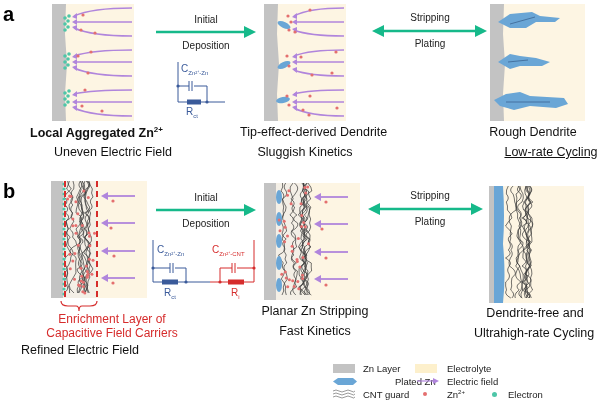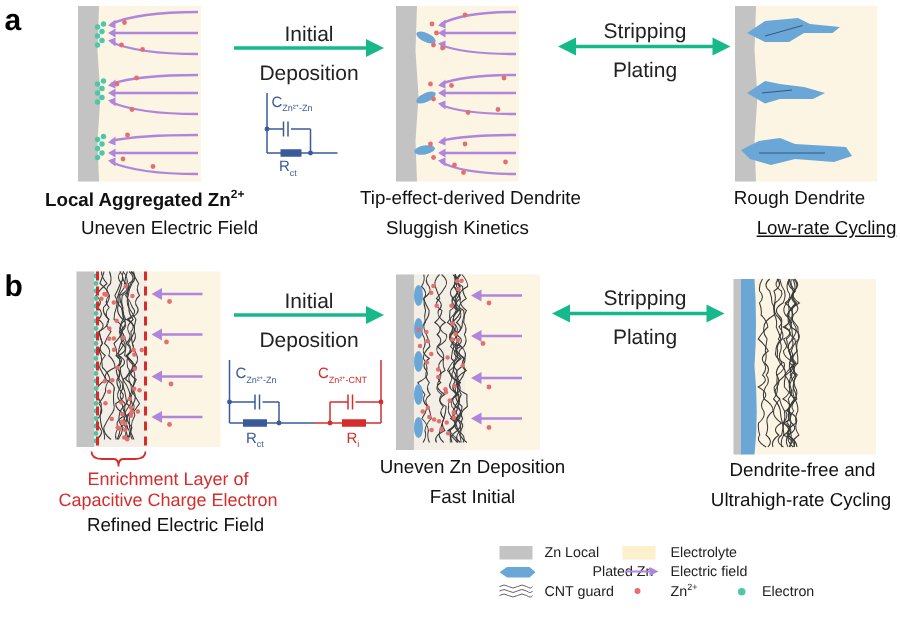--- a/index.html
+++ b/index.html
@@ -8,7 +8,7 @@
   .panel-label { font-weight:bold; font-size:20px; color:#000; }
   .caption { font-size:12.5px; color:#111; text-align:center; white-space:nowrap; line-height:1; }
   .caption.red { color:#d62c2c;margin-left:32px; }
-  .arrow-label { font-size:14px; color:#222; text-align:center; white-space:nowrap; }
+  .arrow-label { font-size:10px; color:#222; text-align:center; white-space:nowrap; }
   .legend-text { font-size:9.5px; color:#222; white-space:nowrap; }
   svg { position:absolute; overflow:visible; }
 </style>

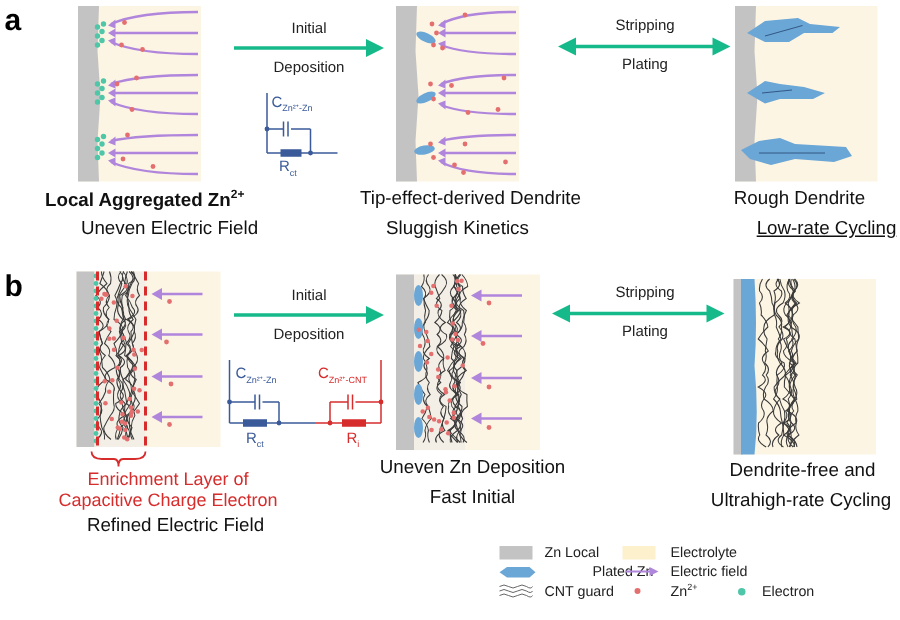--- a/index.html
+++ b/index.html
@@ -415,7 +415,7 @@
       <circle cx="62" cy="102" r="1.6"></circle>
   </g>
 </svg>
-<div class="abs caption" style="left:245px;top:305px;width:140px;">Uneven Zn Deposition</div>
+<div class="abs caption" style="left:245px;top:305px;width:140px;">Planar Zn Stripping</div>
 <div class="abs caption" style="left:245px;top:325px;width:140px;">Fast Initial</div>
 
 <div class="abs arrow-label" style="left:375px;top:190px;width:110px;">Stripping</div>

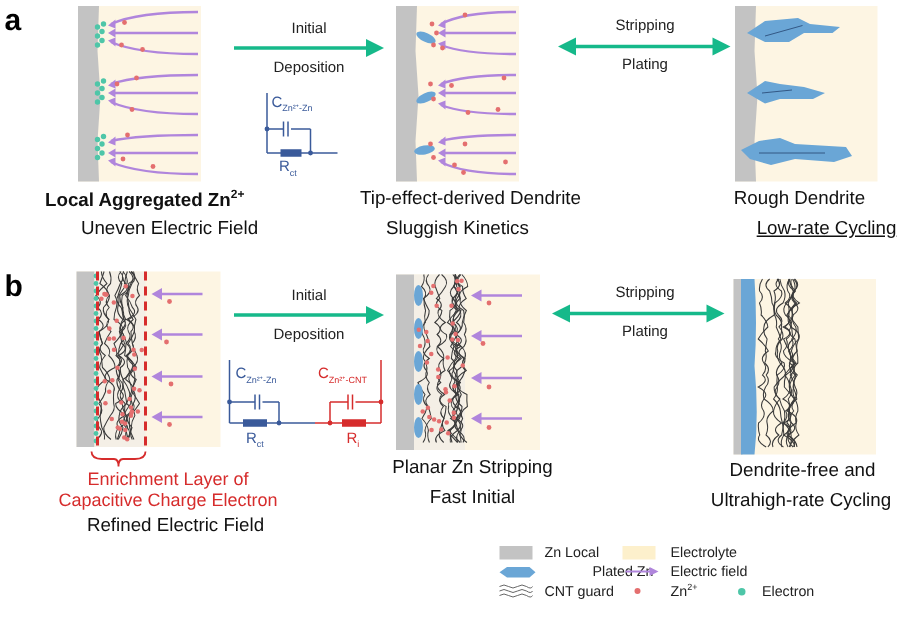--- a/index.html
+++ b/index.html
@@ -292,7 +292,7 @@
   <path d="M1 1 Q1 6 8 6 L16 6 Q19 6 19 11 Q19 6 22 6 L30 6 Q37 6 37 1" stroke="#d62c2c" stroke-width="1.2" fill="none"></path>
 </svg>
 <div class="abs caption red" style="left:0px;top:313px;width:160px;font-size:12px;">Enrichment Layer of</div>
-<div class="abs caption red" style="left:0px;top:327px;width:160px;font-size:12px;">Capacitive Charge Electron</div>
+<div class="abs caption red" style="left:0px;top:327px;width:160px;font-size:12px;">Capacitive Field Carriers</div>
 <div class="abs caption" style="left:0px;top:344px;width:160px;padding-left:37px;">Refined Electric Field</div>
 
 <div class="abs arrow-label" style="left:156px;top:192px;width:100px;">Initial</div>

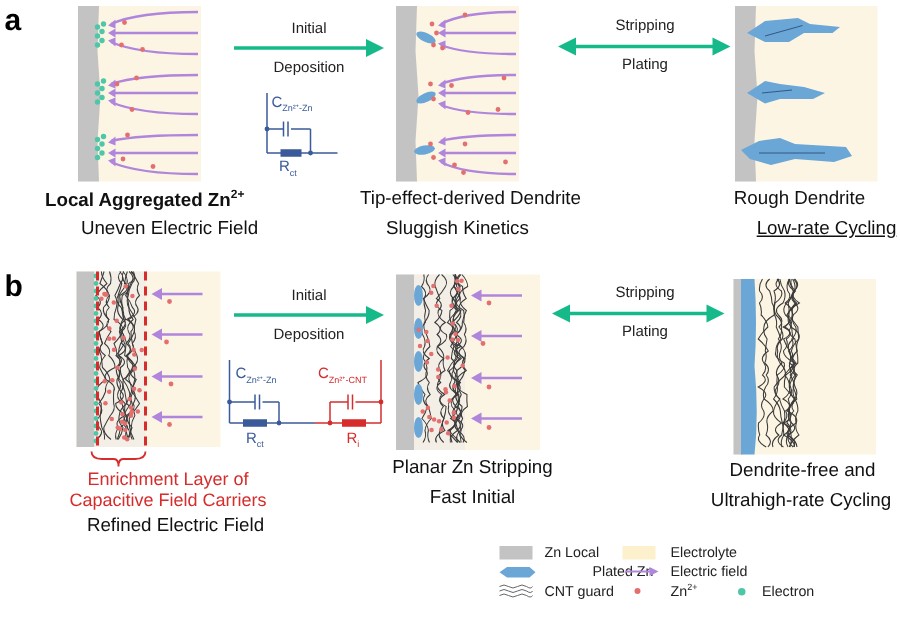--- a/index.html
+++ b/index.html
@@ -416,7 +416,7 @@
   </g>
 </svg>
 <div class="abs caption" style="left:245px;top:305px;width:140px;">Planar Zn Stripping</div>
-<div class="abs caption" style="left:245px;top:325px;width:140px;">Fast Initial</div>
+<div class="abs caption" style="left:245px;top:325px;width:140px;">Fast Kinetics</div>
 
 <div class="abs arrow-label" style="left:375px;top:190px;width:110px;">Stripping</div>
 <svg style="left:368px;top:203px;" width="115" height="12">

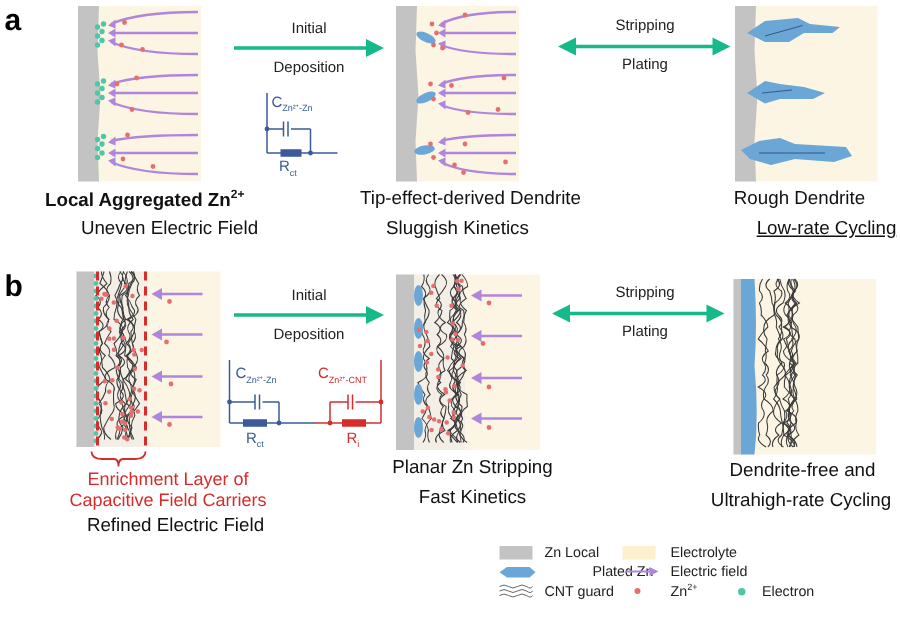--- a/index.html
+++ b/index.html
@@ -293,7 +293,7 @@
 </svg>
 <div class="abs caption red" style="left:0px;top:313px;width:160px;font-size:12px;">Enrichment Layer of</div>
 <div class="abs caption red" style="left:0px;top:327px;width:160px;font-size:12px;">Capacitive Field Carriers</div>
-<div class="abs caption" style="left:0px;top:344px;width:160px;padding-left:37px;">Refined Electric Field</div>
+<div class="abs caption" style="left:0px;top:344px;width:160px;">Refined Electric Field</div>
 
 <div class="abs arrow-label" style="left:156px;top:192px;width:100px;">Initial</div>
 <svg style="left:156px;top:204px;" width="100" height="12">

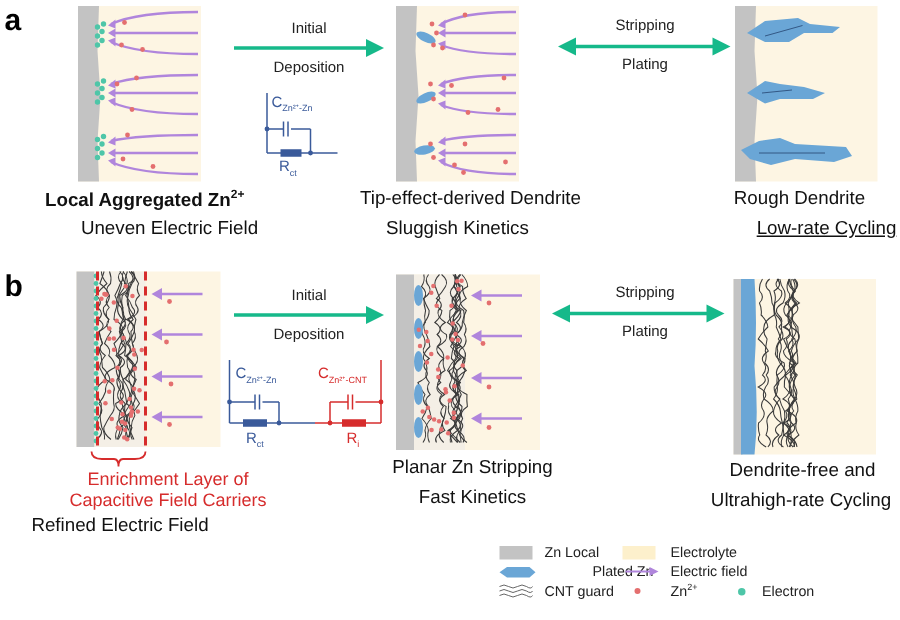--- a/index.html
+++ b/index.html
@@ -450,7 +450,7 @@
 
 <div>
   <div class="abs" style="left:333px;top:364px;width:22px;height:9px;background:#c3c3c3;"></div>
-  <div class="abs legend-text" style="left:363px;top:363px;">Zn Local</div>
+  <div class="abs legend-text" style="left:363px;top:363px;">Zn Layer</div>
 
   <div class="abs" style="left:415px;top:364px;width:22px;height:9px;background:#fdf0cc;"></div>
   <div class="abs legend-text" style="left:447px;top:363px;">Electrolyte</div>

